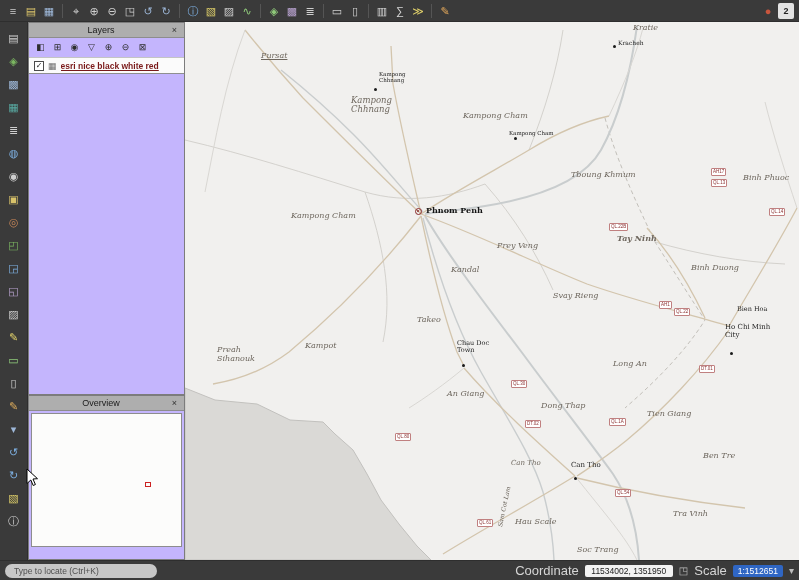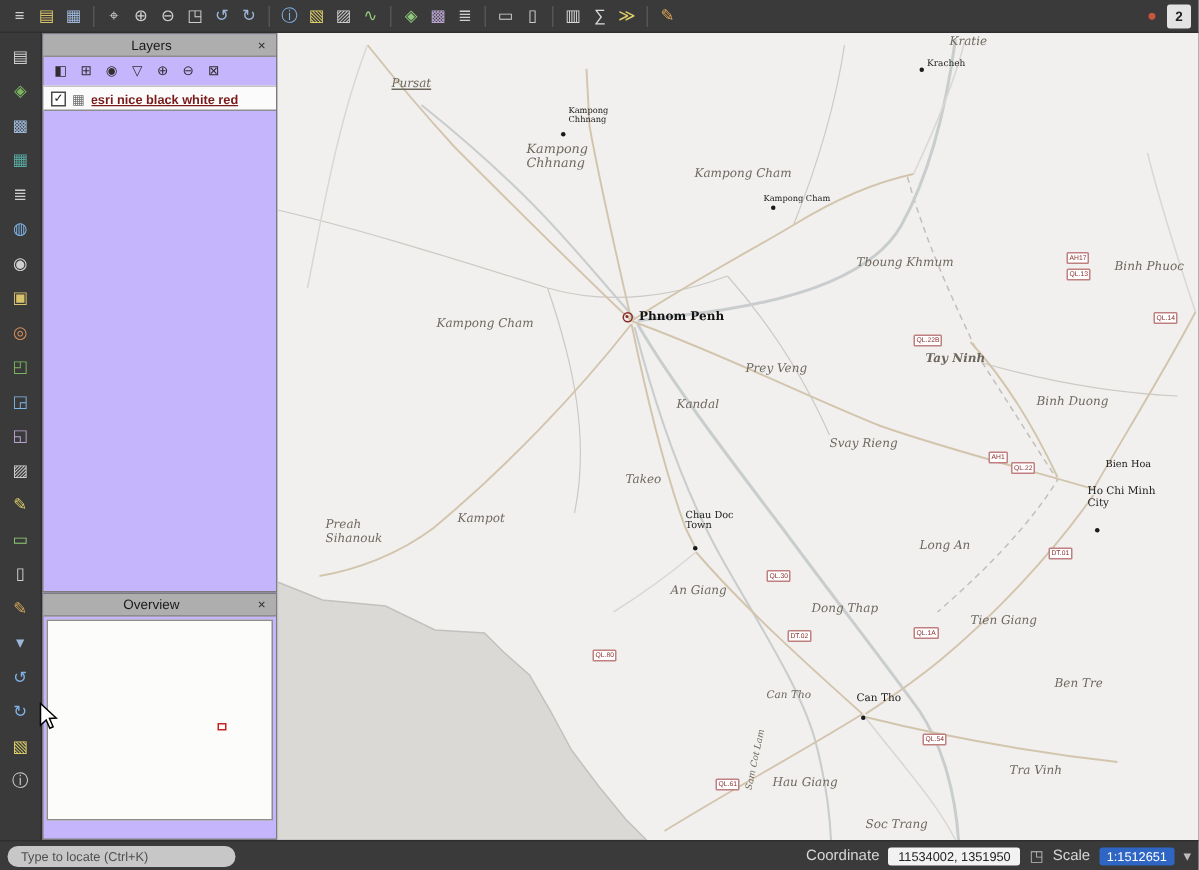--- a/index.html
+++ b/index.html
@@ -286,7 +286,7 @@
       <div class="map-label city" style="left: 386px; top: 440px; font-size: 7px;">Can Tho</div>
       <div class="map-label province" style="left: 518px; top: 430px; font-size: 8px;">Ben Tre</div>
       <div class="map-label province" style="left: 312px; top: 504px; font-size: 6px; transform: rotate(-78deg); transform-origin: left top;">Sam Cot Lam</div>
-      <div class="map-label province" style="left: 330px; top: 496px; font-size: 8px;">Hau Giang</div>
+      <div class="map-label province" style="left: 330px; top: 496px; font-size: 8px;">Hau Scale</div>
       <div class="map-label province" style="left: 488px; top: 488px; font-size: 8px;">Tra Vinh</div>
       <div class="map-label province" style="left: 392px; top: 524px; font-size: 8px;">Soc Trang</div>
       <div class="road-badge" style="left: 526px; top: 146px;">AH17</div>

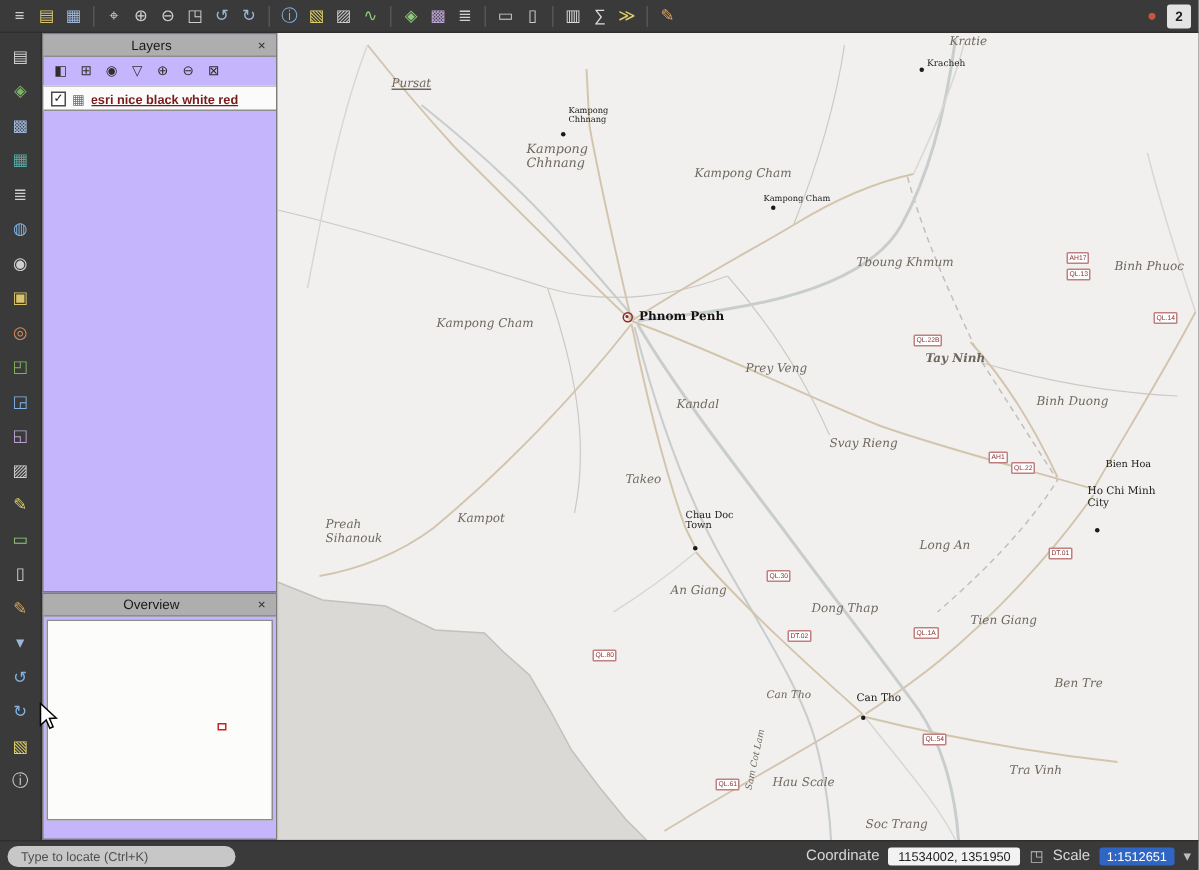--- a/index.html
+++ b/index.html
@@ -99,7 +99,7 @@
   }
   .locate-input::placeholder { color: #4f4f4f; }
   .sb-spacer { flex: 1; }
-  .sb-label { font-size: 10px; color: #d6d6d6; }
+  .sb-label { font-size: 13px; color: #d6d6d6; }
   .coord-box {
     background: #f2f2f2; color: #222; font-size: 8.5px; padding: 1px 5px;
     border-radius: 2px; min-width: 88px; text-align: center;

